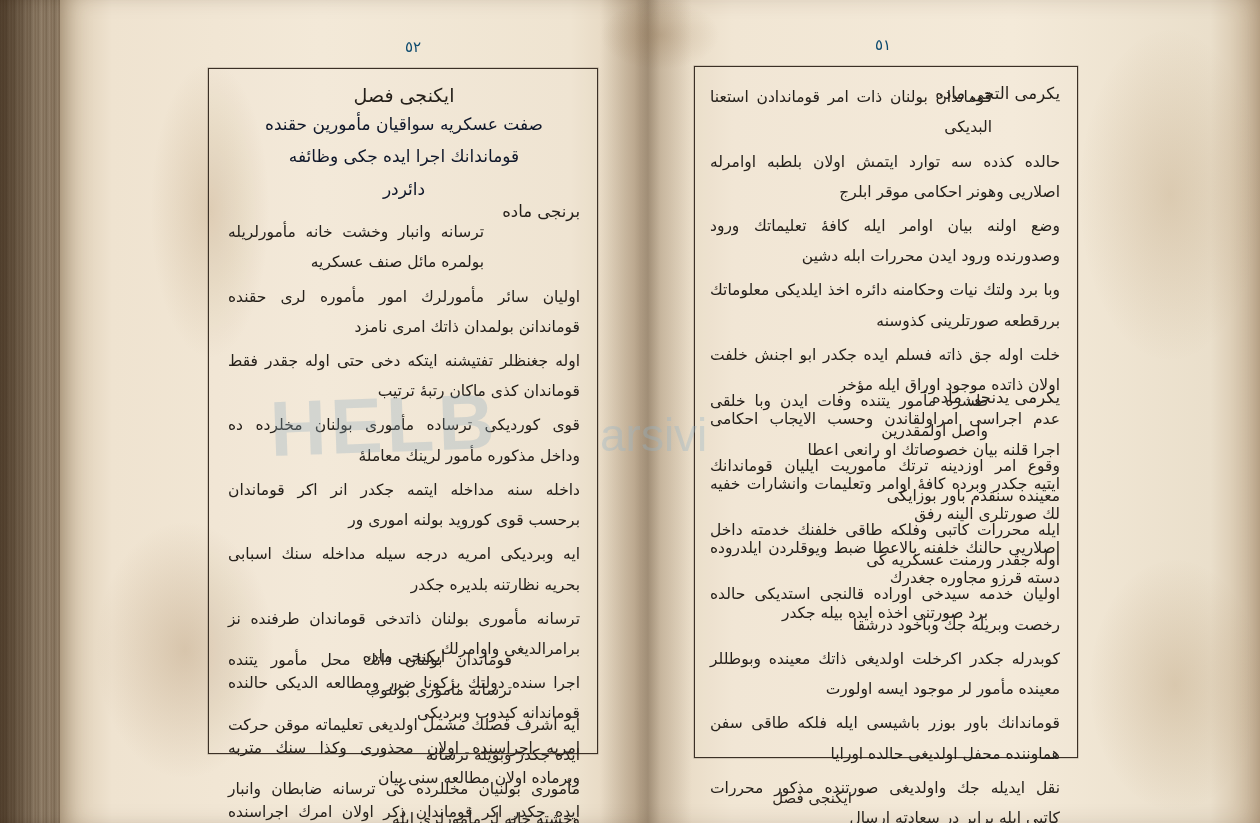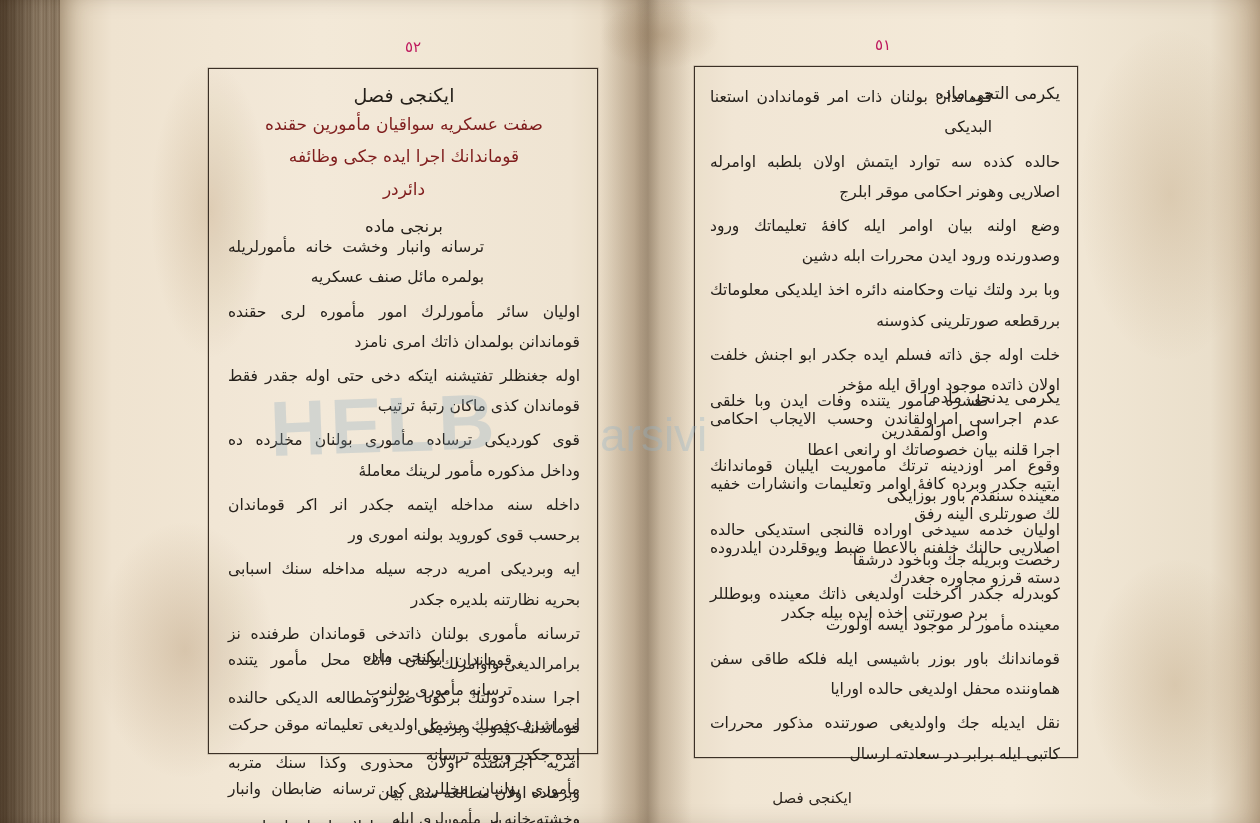--- a/index.html
+++ b/index.html
@@ -148,7 +148,7 @@
   .page-num {
     position: absolute;
     font-size: 15px;
-    color: #be185d;
+    color: #0c4a6e;
     text-align: center;
   }
   .catchword {

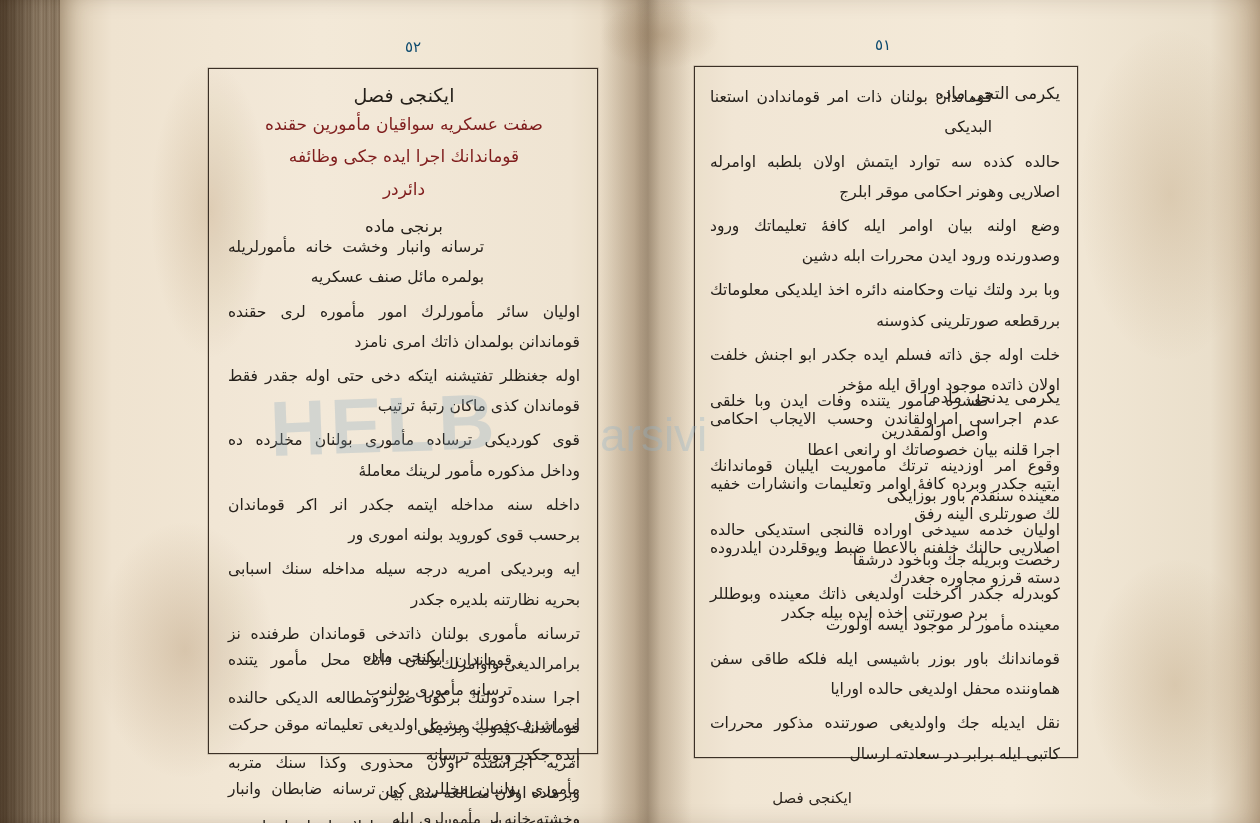--- a/index.html
+++ b/index.html
@@ -133,7 +133,7 @@
     text-align: center;
     font-size: 17px;
     line-height: 1.9;
-    color: #7f1d1d;
+    color: #0f172a;
   }
   .madde-label {
     font-size: 16.5px;

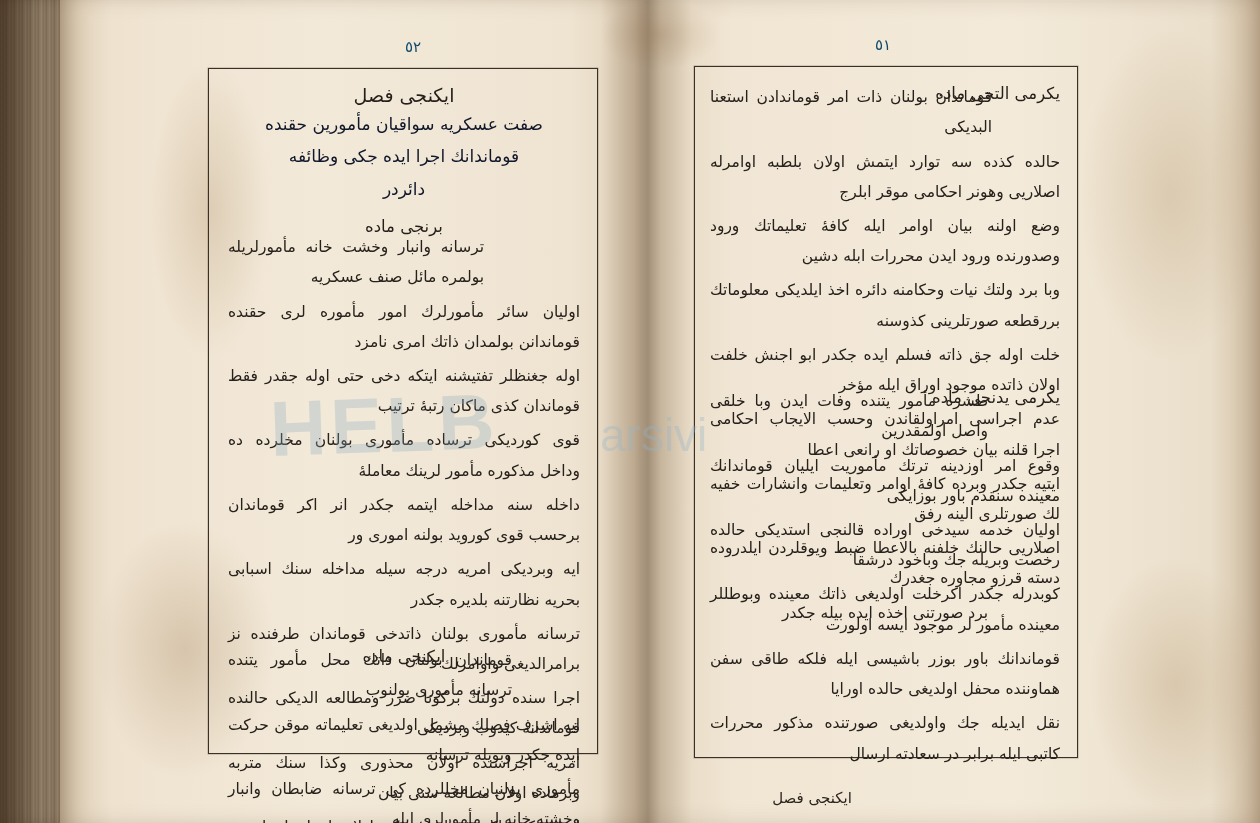--- a/index.html
+++ b/index.html
@@ -215,7 +215,7 @@
   </div>
 
   <div class="block" style="left:228px; top:196px; width:352px;">
-    <div class="rtl madde-label" style="text-align:center;margin-top:15px;">برنجی ماده</div>
+    <div class="rtl madde-label" style="text-align:right;">برنجی ماده</div>
     <div class="rtl" style="margin-top:-28px;">
       <div class="para" style="margin-right:96px;margin-top:17px;">ترسانه وانبار وخشت خانه مأمورلریله بولمره مائل صنف عسكریه</div>
       <div class="para">اولیان سائر مأمورلرك امور مأموره لری حقنده قوماندانن بولمدان ذاتك امری نامزد</div>

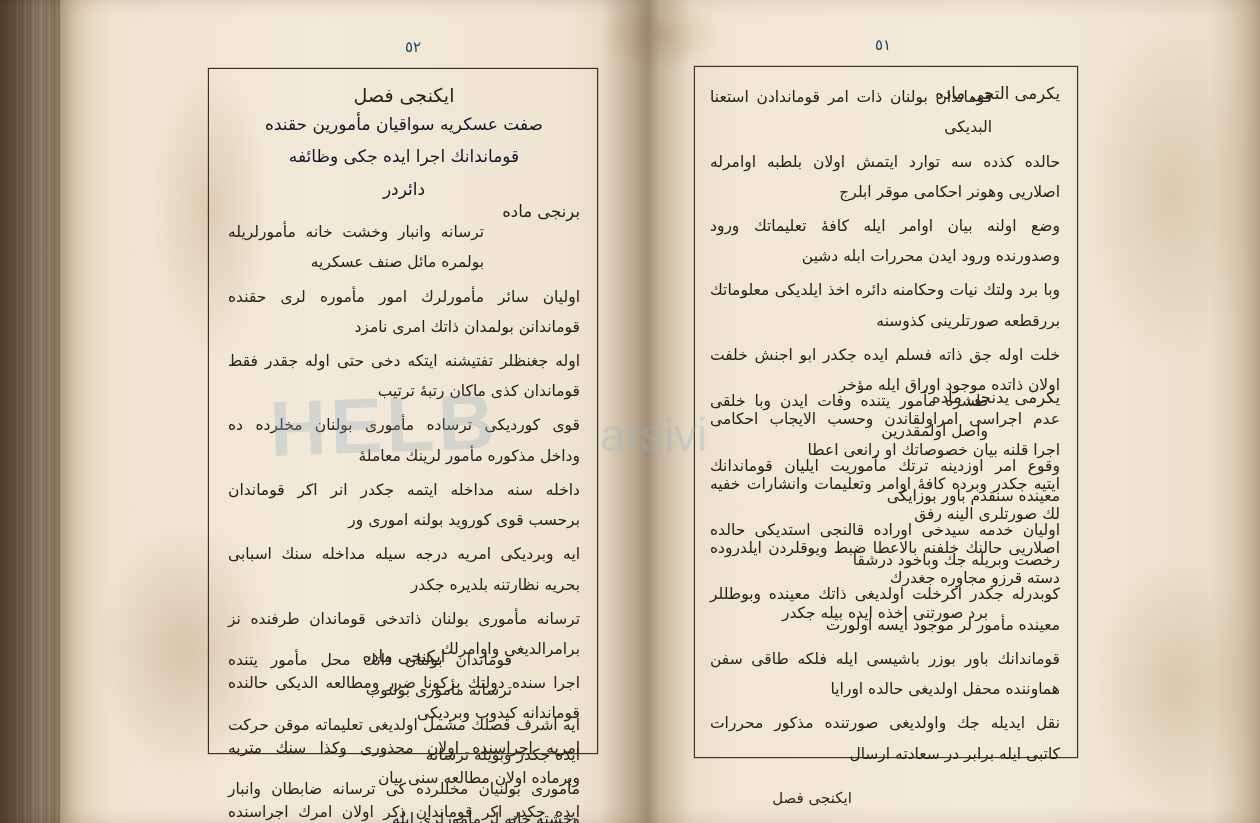--- a/index.html
+++ b/index.html
@@ -265,6 +265,7 @@
     <div class="rtl" style="margin-top:-28px;">
       <div class="para" style="margin-right:72px;">طشره مأمور یتنده وفات ایدن وبا خلقی واصل اولمقدرین</div>
       <div class="para">وقوع امر اوزدینه ترتك مأموریت ایلیان قوماندانك معینده سنقدم باور بوزایكی</div>
+      <div class="para">ایله محررات كاتبی وفلكه طاقی خلفنك خدمته داخل اوله جقدر ورمنت عسكریه كی</div>
       <div class="para">اولیان خدمه سیدخی اوراده قالنجی استدیكی حالده رخصت وبریله جك وباخود درشقا</div>
       <div class="para">كوبدرله جكدر اكرخلت اولدیغی ذاتك معینده وبوطللر معینده مأمور لر موجود ایسه اولورت</div>
       <div class="para">قوماندانك باور بوزر باشیسی ایله فلكه طاقی سفن هماوننده محفل اولدیغی حالده اورایا</div>

